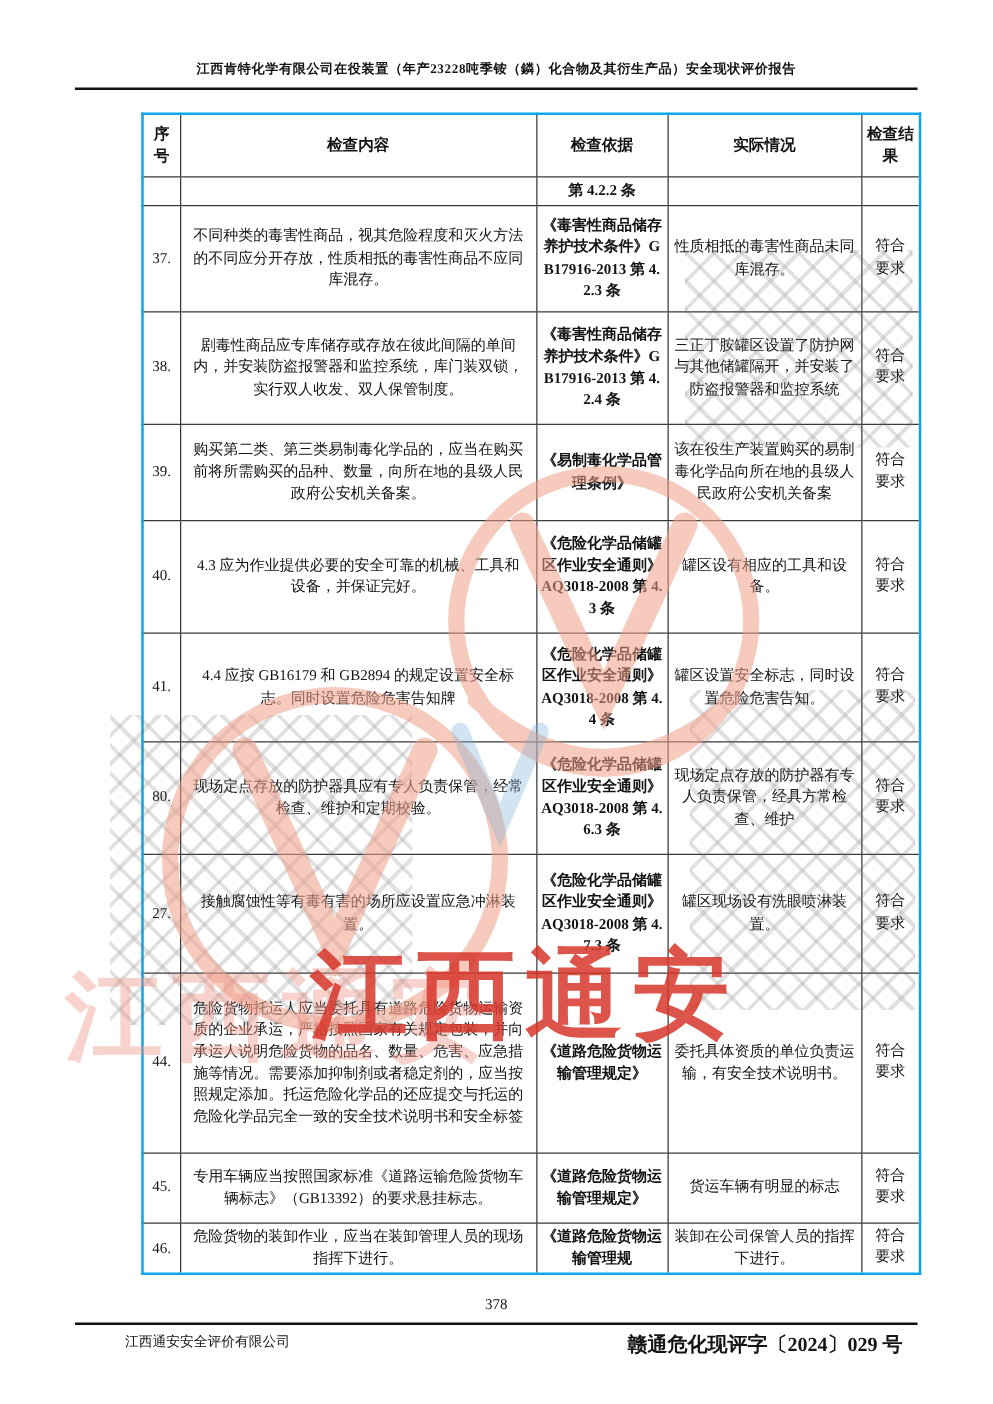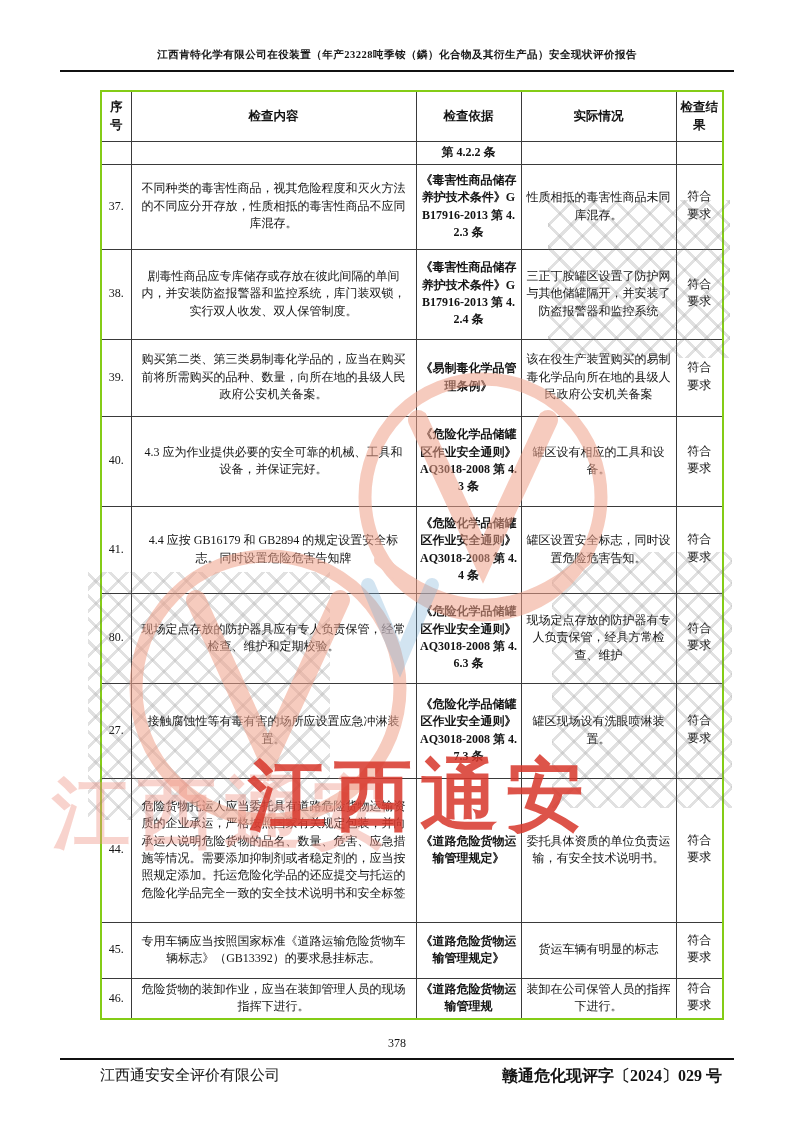--- a/index.html
+++ b/index.html
@@ -13,7 +13,7 @@
   }
   .title-rule{position:absolute;top:70px;left:60px;width:674px;height:2px;background:#111;}
   .tbl-wrap{position:absolute;top:90px;left:100px;width:622px;z-index:1;}
-  table.tbl{border-collapse:collapse;table-layout:fixed;width:622px;border:2px solid #84cc16;}
+  table.tbl{border-collapse:collapse;table-layout:fixed;width:622px;border:2px solid #0ea5e9;margin-left:13px;}
   .tbl th,.tbl td{
     border:1px solid #3a3a3a;vertical-align:middle;text-align:center;
     font-size:12px;line-height:1.45;padding:2px 4px;word-break:break-all;

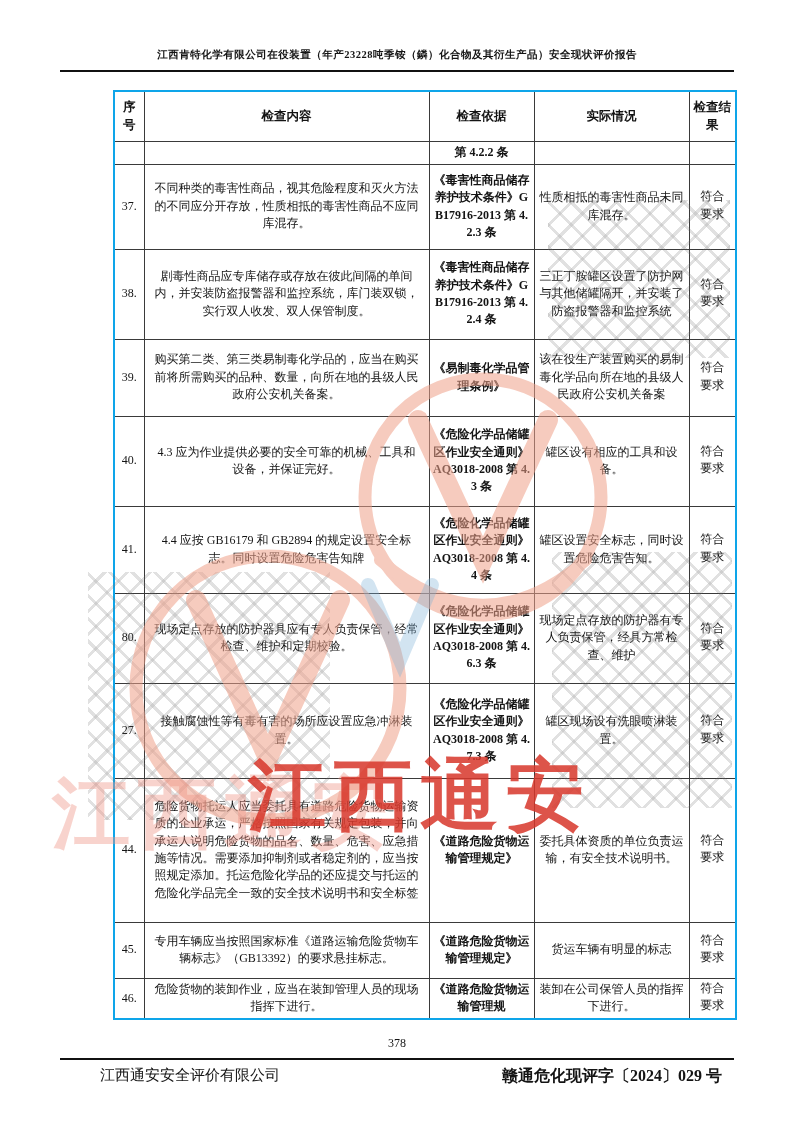--- a/index.html
+++ b/index.html
@@ -27,7 +27,7 @@
   .tbl td.c-no{padding:2px 1px;text-align:center;}
   .page-number{position:absolute;top:1036px;left:0;right:0;text-align:center;font-size:12px;}
   .footer-rule{position:absolute;top:1058px;left:60px;width:674px;height:2px;background:#111;}
-  .footer-left{position:absolute;top:1066px;left:100px;font-size:15px;}
+  .footer-left{position:absolute;top:1066px;left:100px;font-size:11px;}
   .footer-right{position:absolute;top:1066px;right:72px;font-size:16px;font-weight:bold;}
   
   .wm-layer{position:absolute;inset:0;z-index:5;pointer-events:none;}

